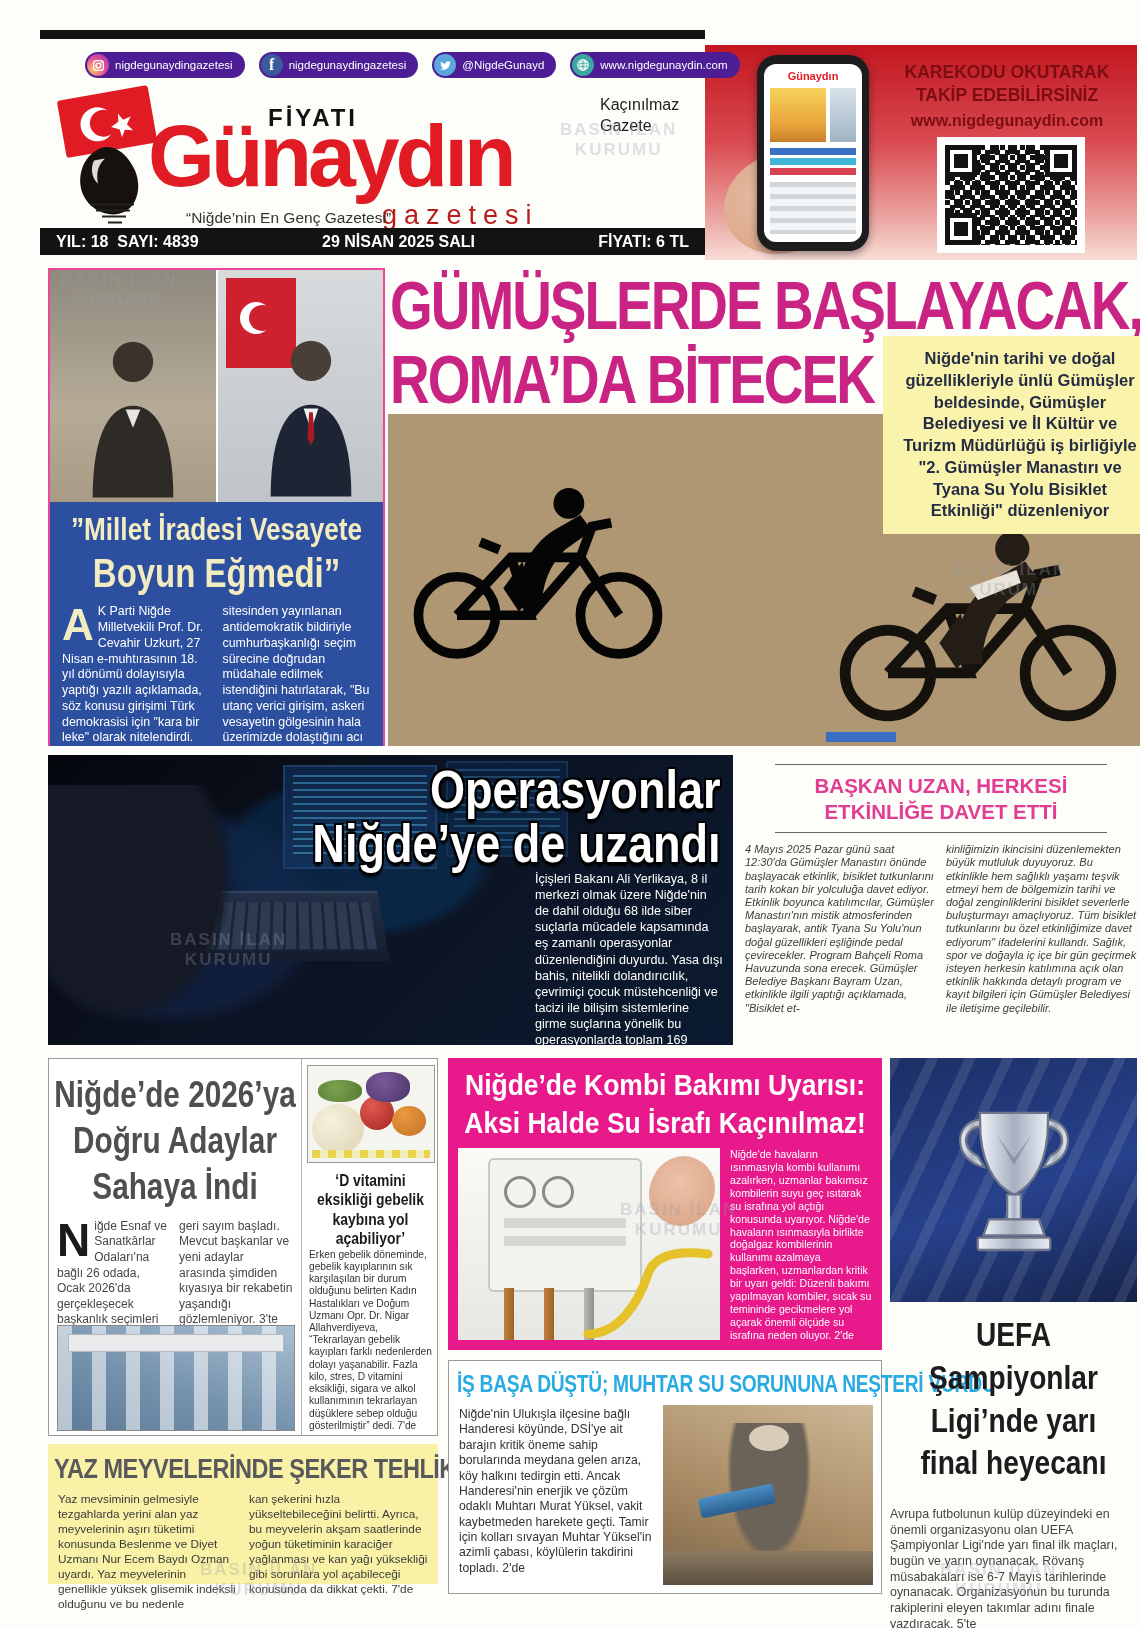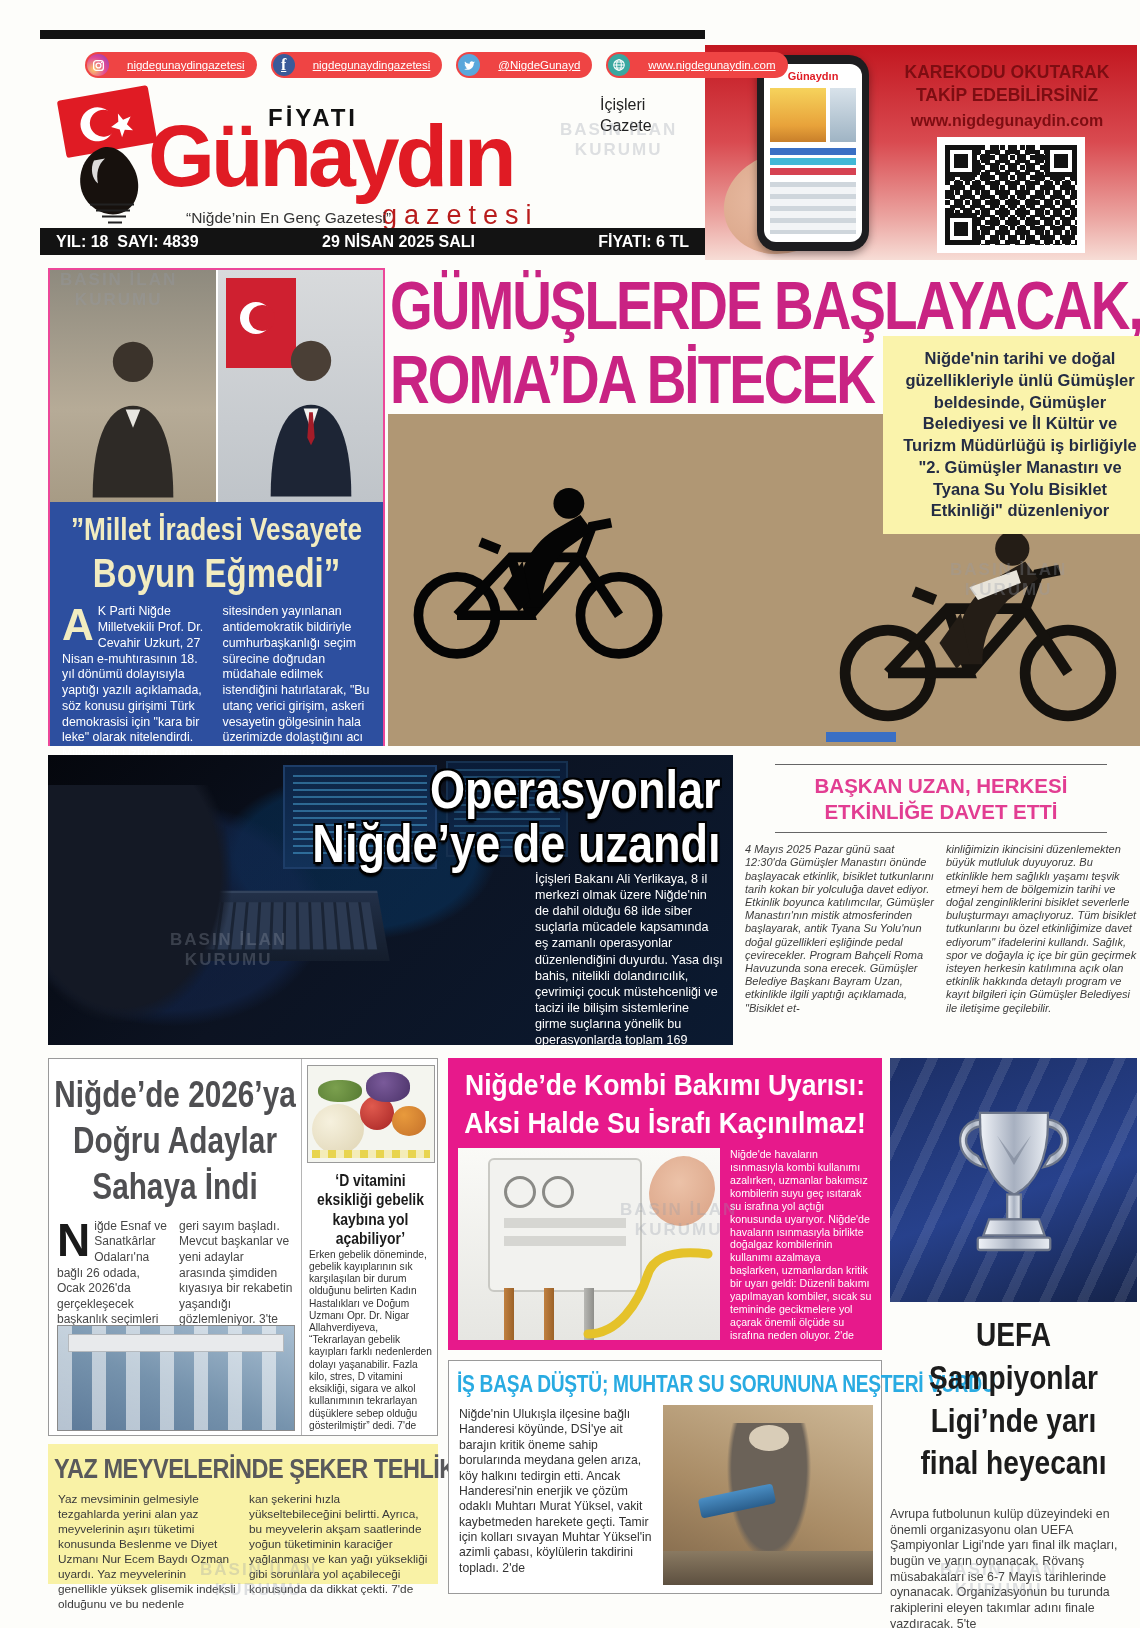--- a/index.html
+++ b/index.html
@@ -10,8 +10,8 @@
       letter-spacing:2px;text-align:center;line-height:1.2;pointer-events:none;z-index:50;}
   
   .toprule{background:#131313;}
-  .pill{display:flex;align-items:center;background:#ef4444;border-radius:16px;height:26px;
-        padding:0 12px 0 2px;color:#fff;font-size:11.5px;gap:18px;text-decoration:underline;}
+  .pill{display:flex;align-items:center;background:#4c1d95;border-radius:16px;height:26px;
+        padding:0 12px 0 2px;color:#fff;font-size:11.5px;gap:6px;}
   .picon{width:22px;height:22px;border-radius:50%;display:flex;align-items:center;justify-content:center;flex:0 0 22px;}
   .logo-big{font-size:86px;font-weight:800;color:#e01b24;letter-spacing:-4px;
             transform:scale(1,1.02);transform-origin:0 0;line-height:1;}

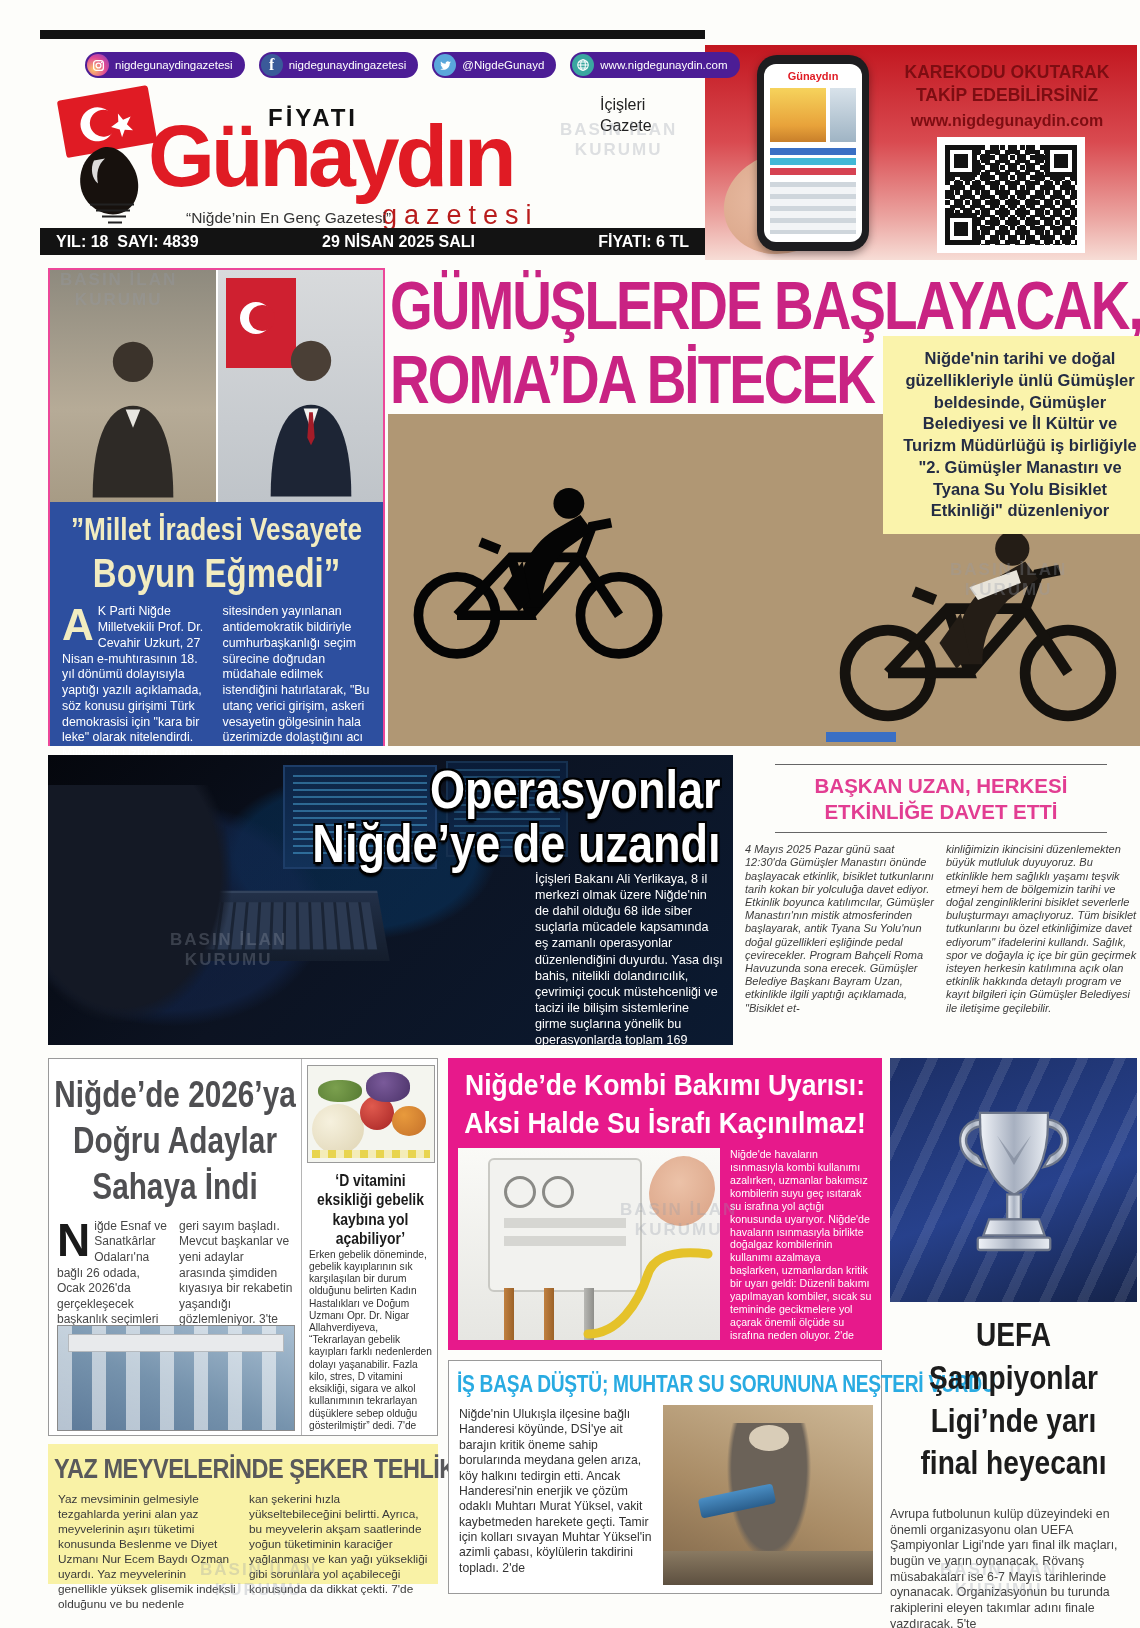--- a/index.html
+++ b/index.html
@@ -154,7 +154,7 @@
   <div class="abs" style="left:268px;top:104px;font-size:24px;font-weight:800;color:#111;letter-spacing:3px;">FİYATI</div>
   <div class="abs logo-big" style="left:148px;top:112px;">Günaydın</div>
   <div class="abs" style="left:600px;top:95px;font-size:16px;color:#222;line-height:1.3;">
-    <span>İçişleri</span><br><span>Gazete</span>
+    <span>Kaçınılmaz</span><br><span>Gazete</span>
   </div>
   <div class="abs" style="left:382px;top:200px;font-size:27px;color:#b91c1c;letter-spacing:7px;font-weight:500;">gazetesi</div>
   <div class="abs" style="left:186px;top:209px;font-size:15.5px;color:#333;">“Niğde’nin En Genç Gazetesi”</div>

